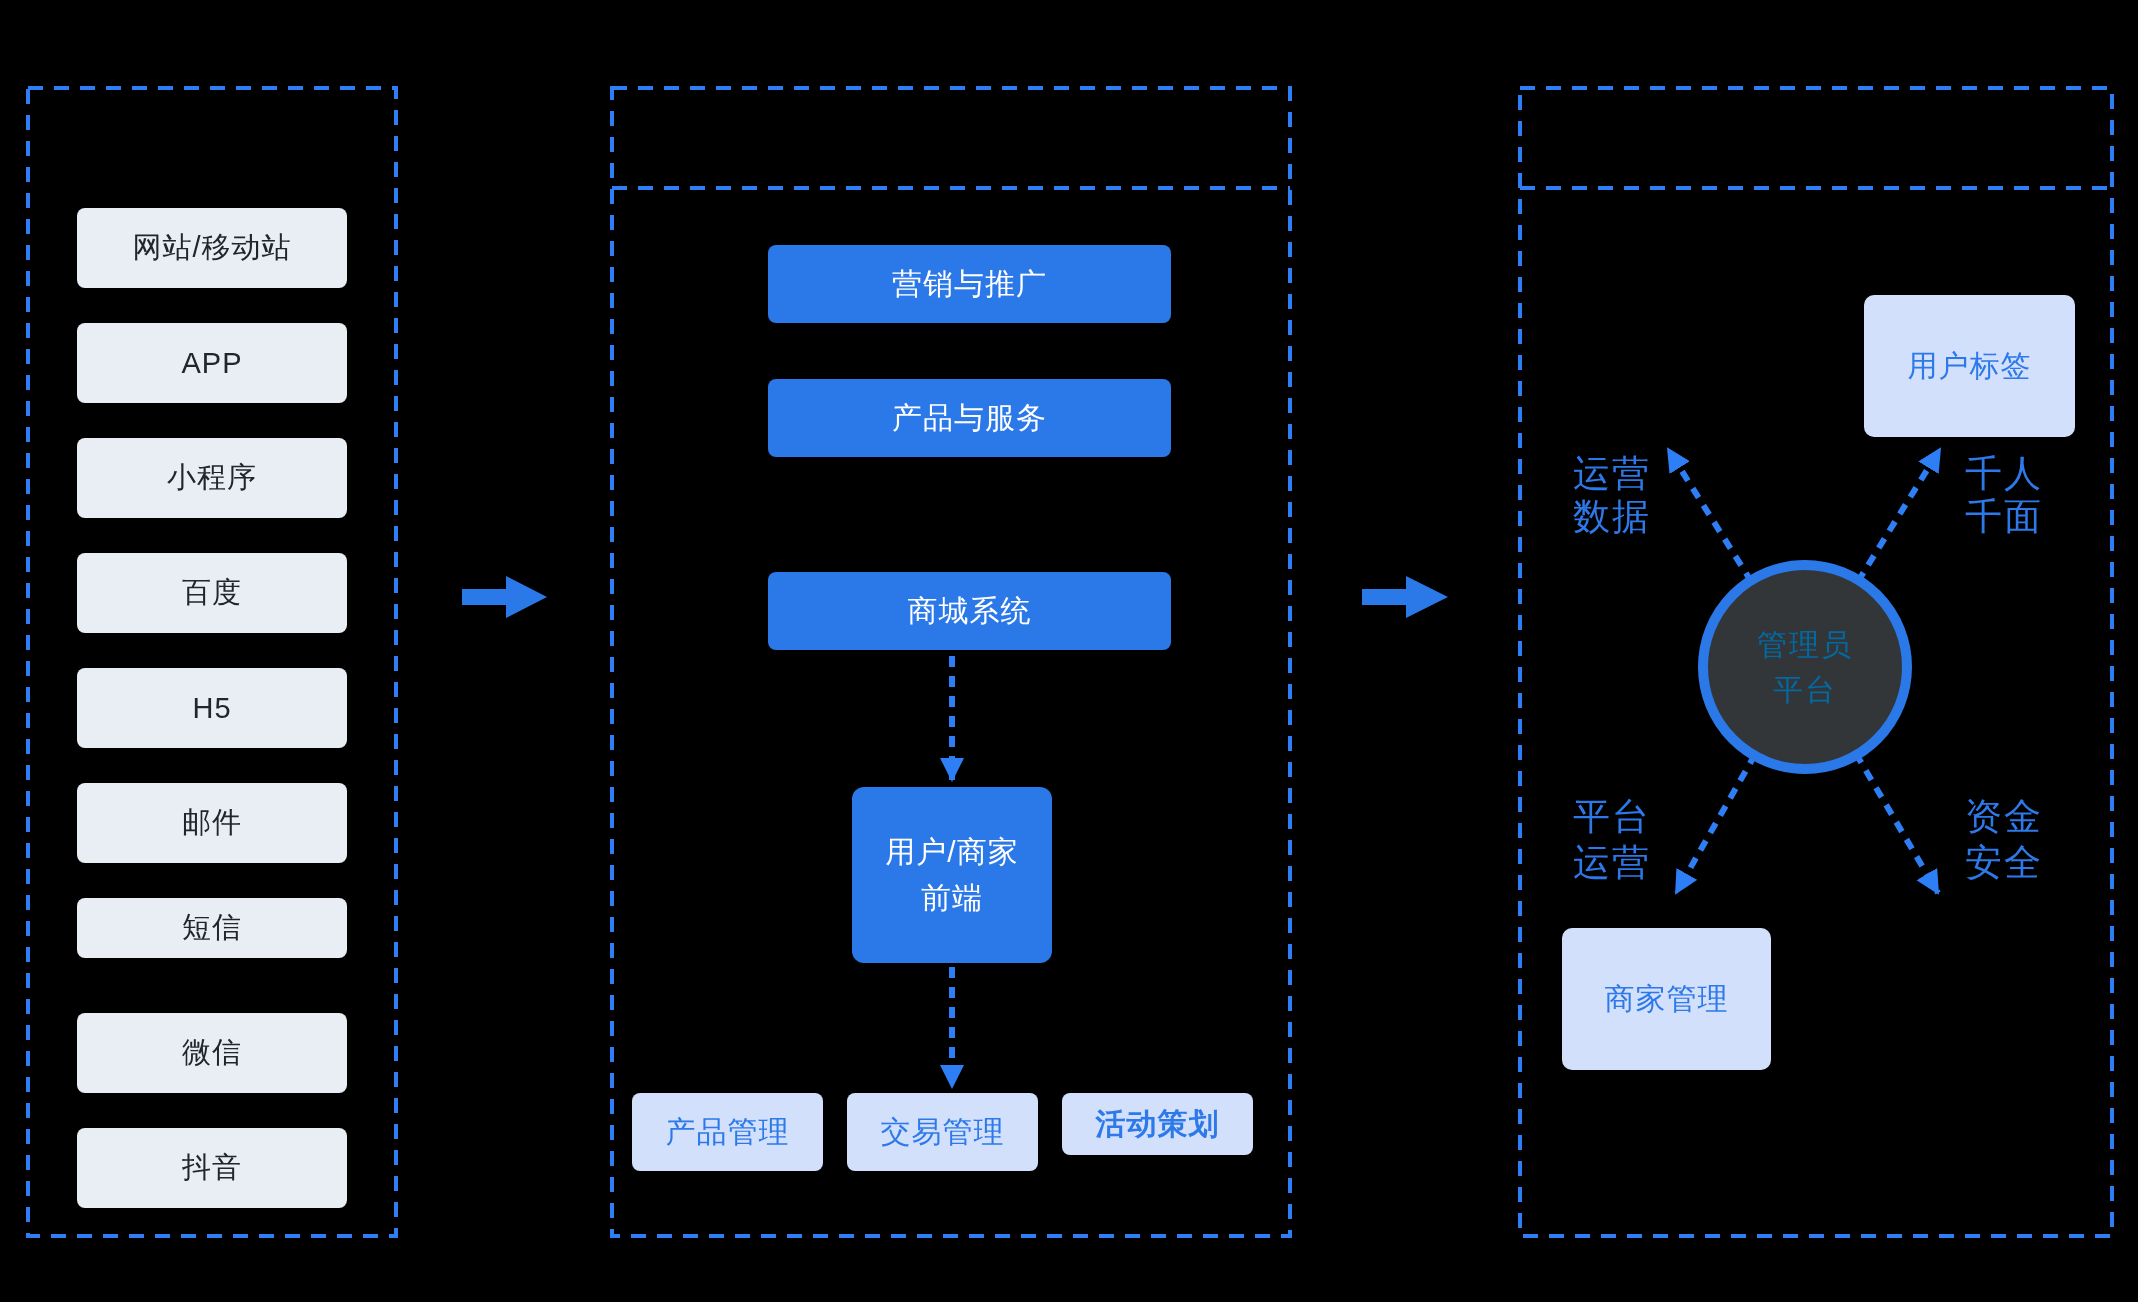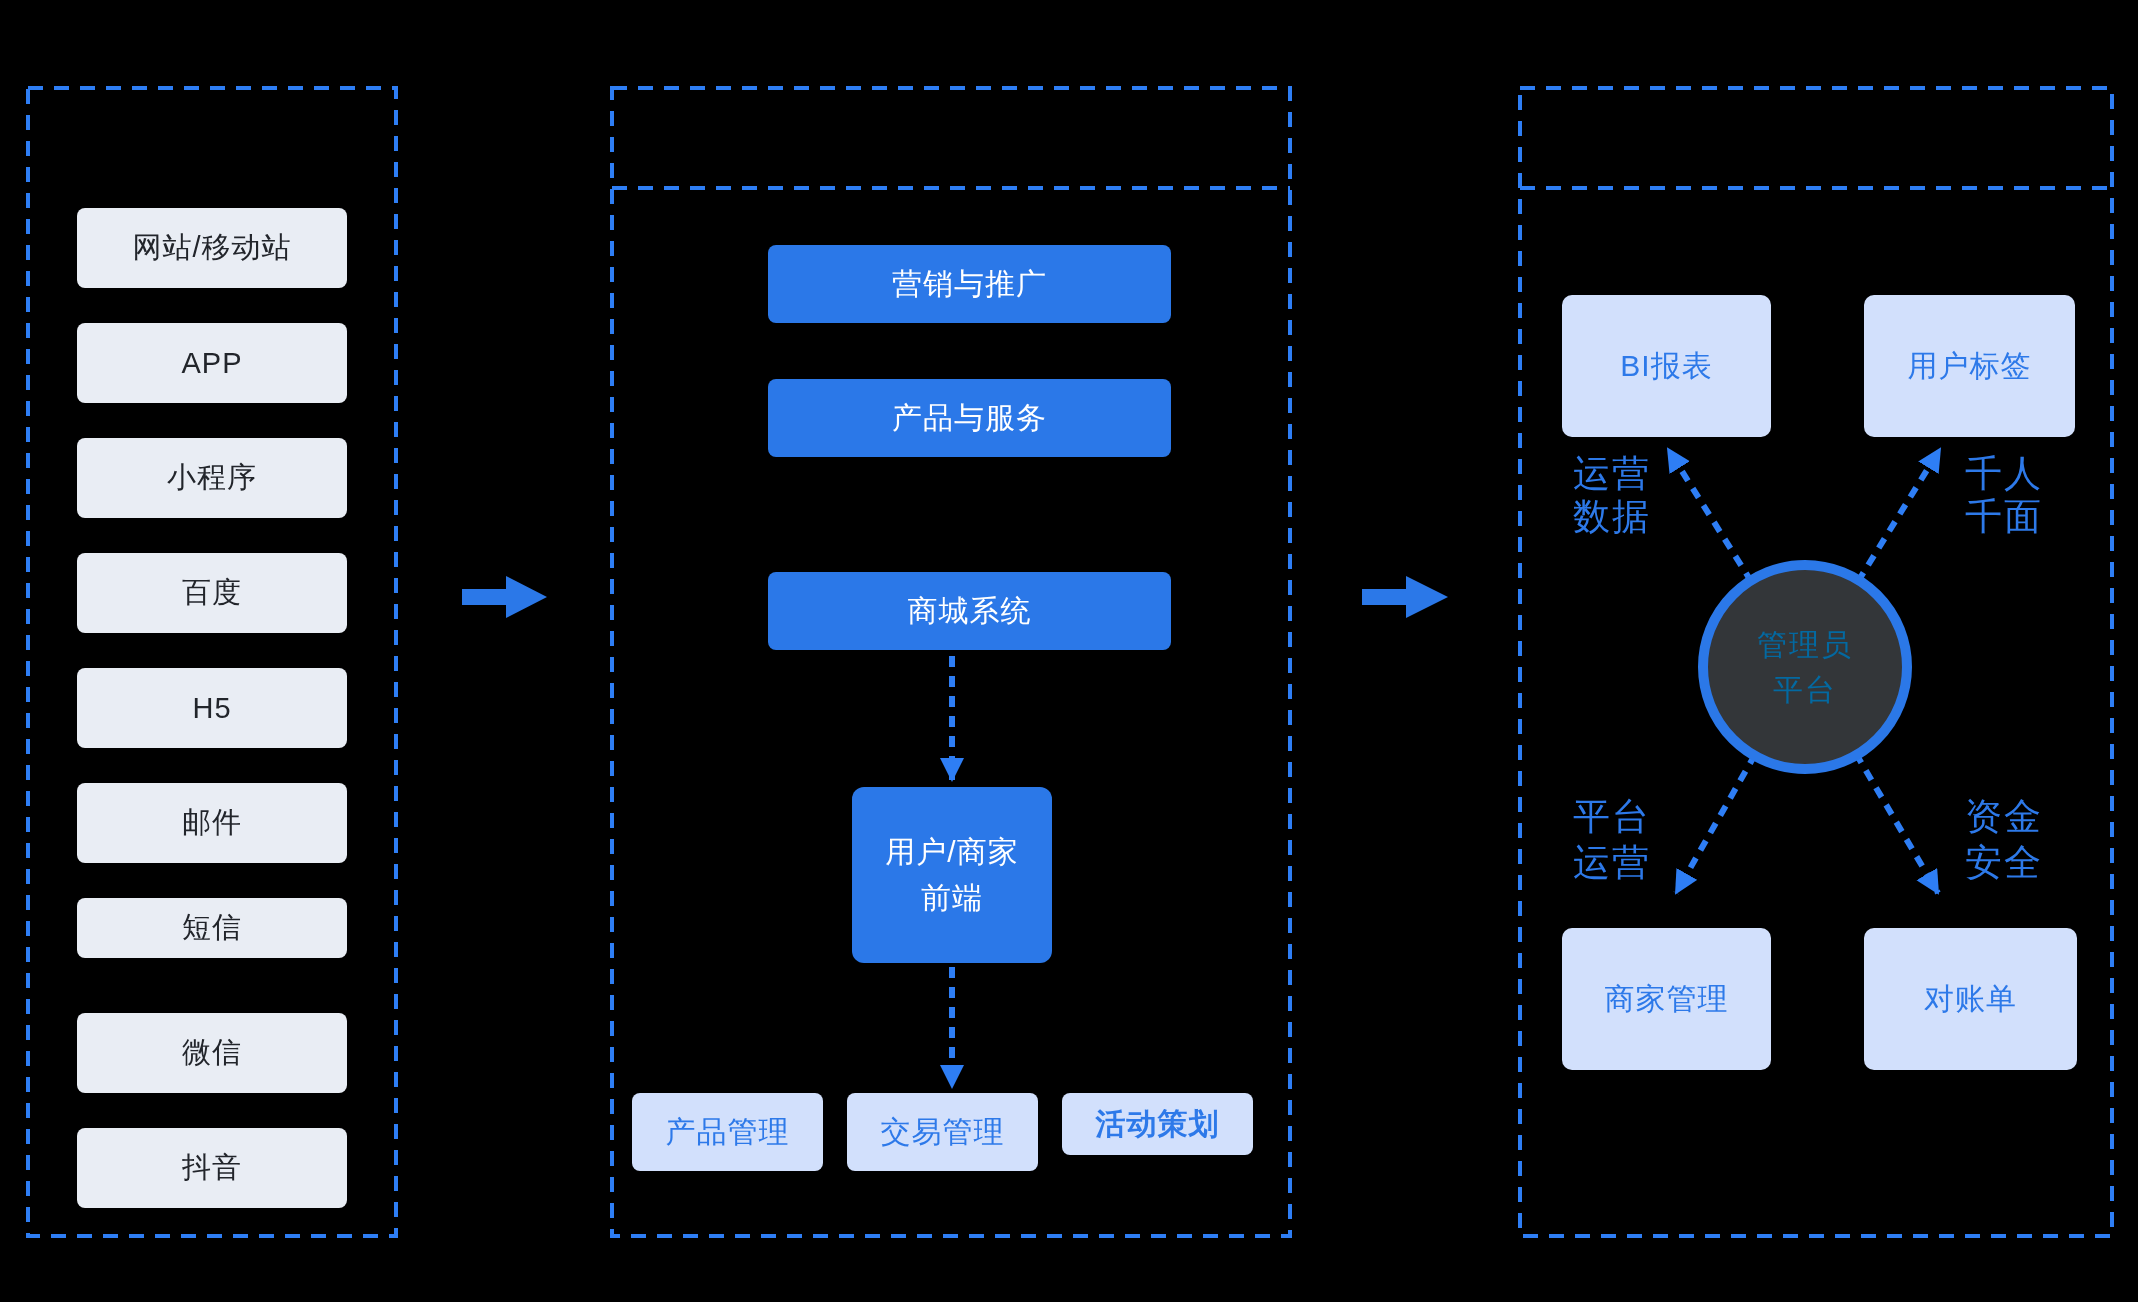--- a/index.html
+++ b/index.html
@@ -74,7 +74,6 @@
   <div class="abs lightbox" style="left:847px;top:1093px;width:191px;height:78px;">交易管理</div>
   <div class="abs lightbox" style="left:1062px;top:1093px;width:191px;height:62px;font-weight:bold;">活动策划</div>
 
-  <div class="abs cornerbox" style="left:1562px;top:295px;width:209px;height:142px;">BI报表</div>
   <div class="abs cornerbox" style="left:1864px;top:295px;width:211px;height:142px;">用户标签</div>
   <div class="abs cornerbox" style="left:1562px;top:928px;width:209px;height:142px;">商家管理</div>
   <div class="abs cornerbox" style="left:1864px;top:928px;width:213px;height:142px;">对账单</div>

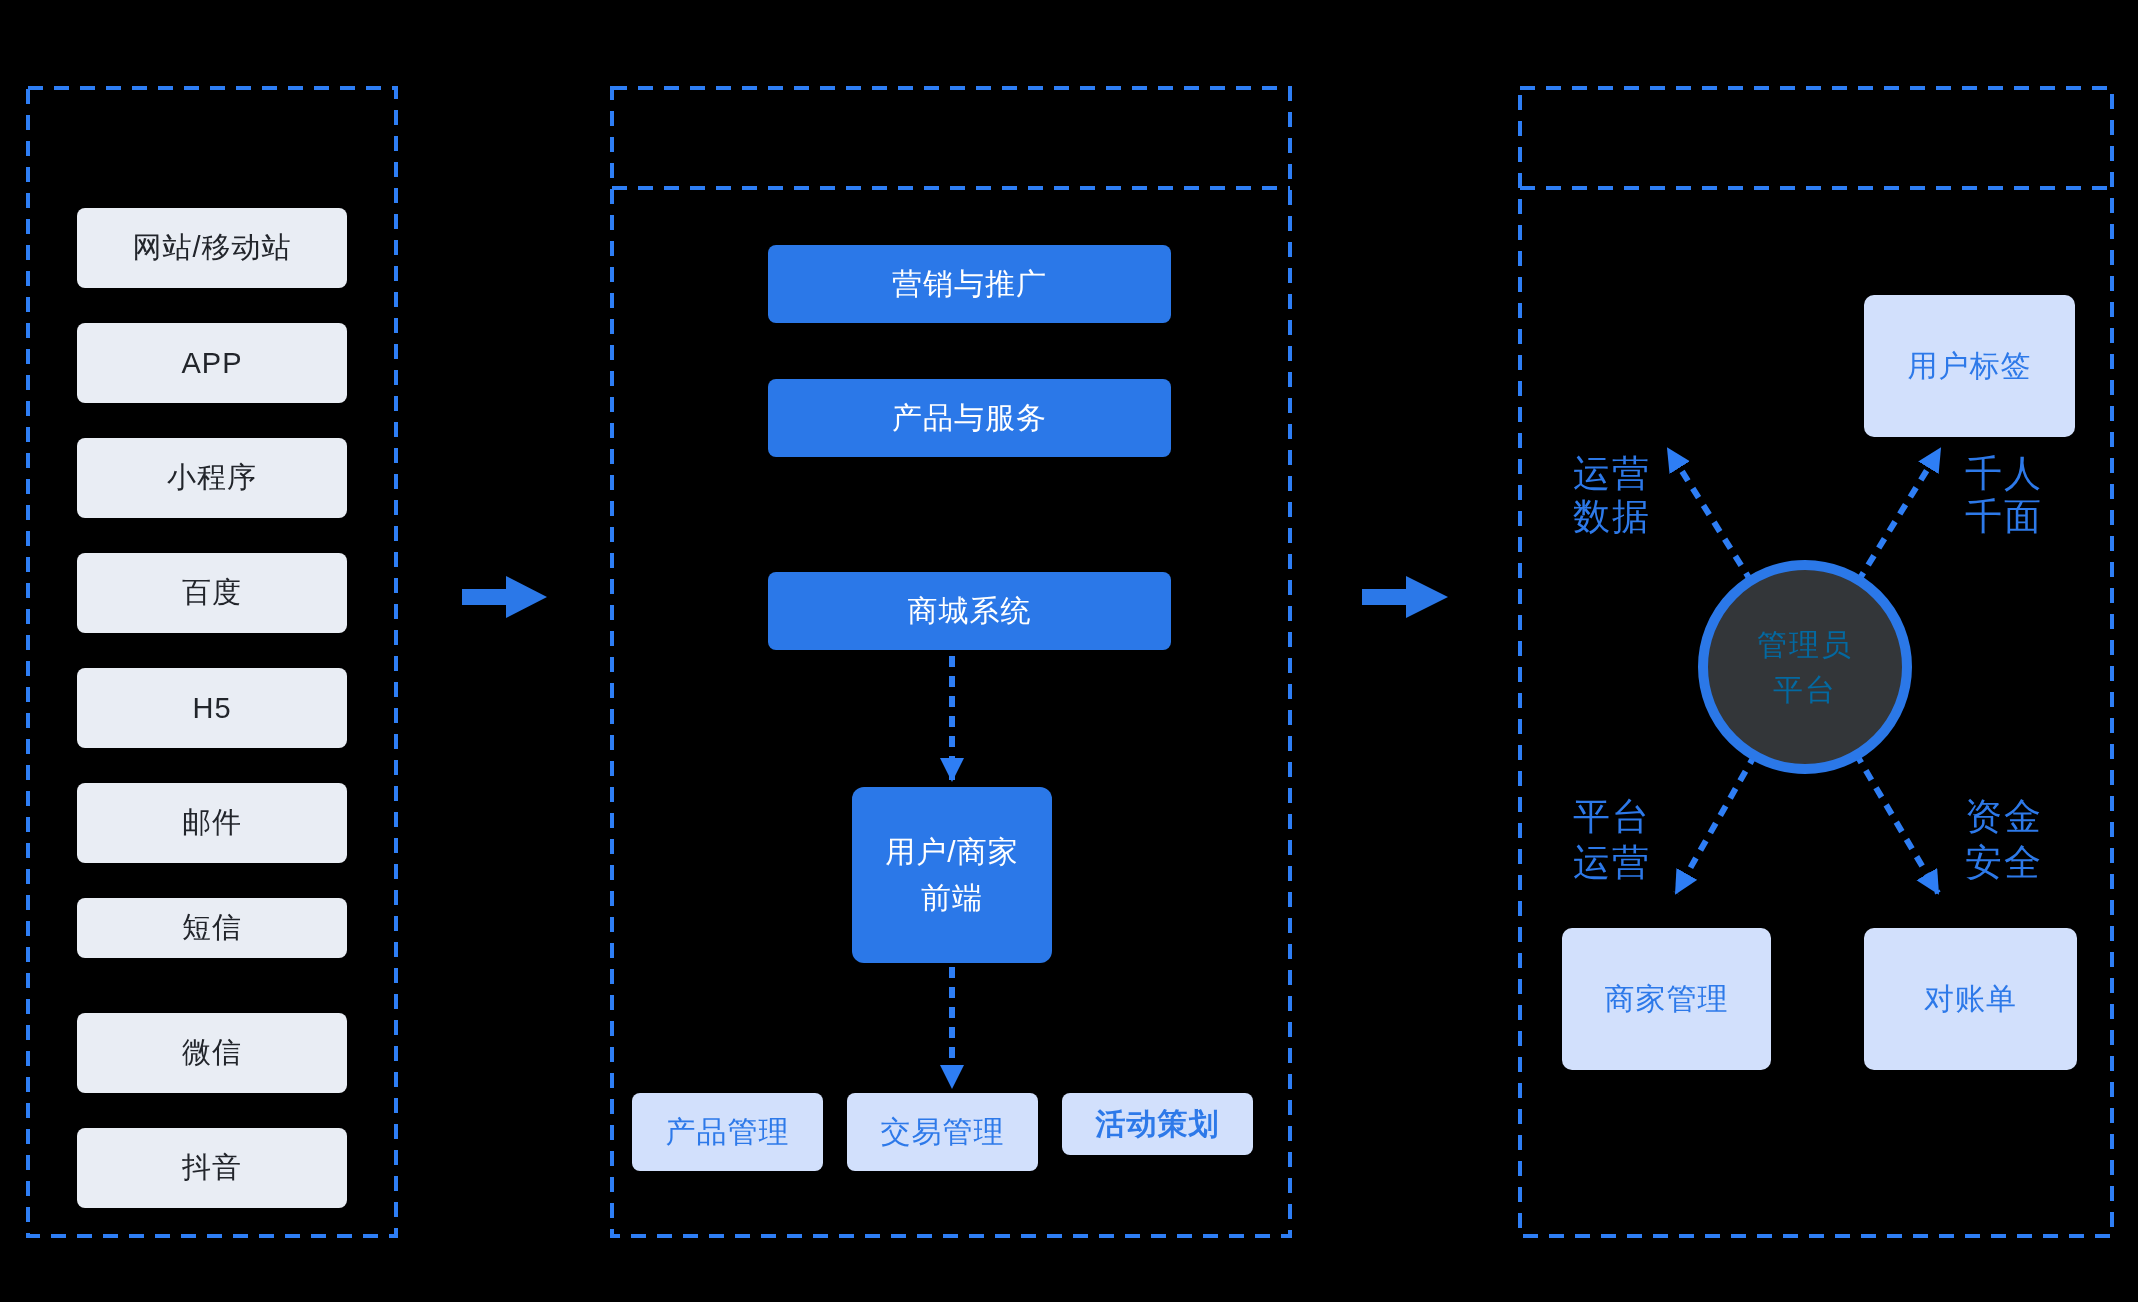--- a/index.html
+++ b/index.html
@@ -76,7 +76,6 @@
 
   <div class="abs cornerbox" style="left:1864px;top:295px;width:211px;height:142px;">用户标签</div>
   <div class="abs cornerbox" style="left:1562px;top:928px;width:209px;height:142px;">商家管理</div>
-  <div class="abs cornerbox" style="left:1864px;top:928px;width:213px;height:142px;">对账单</div>
 
   <div class="abs label multiline" style="left:1550px;top:452px;width:124px;">运营
 数据</div>

